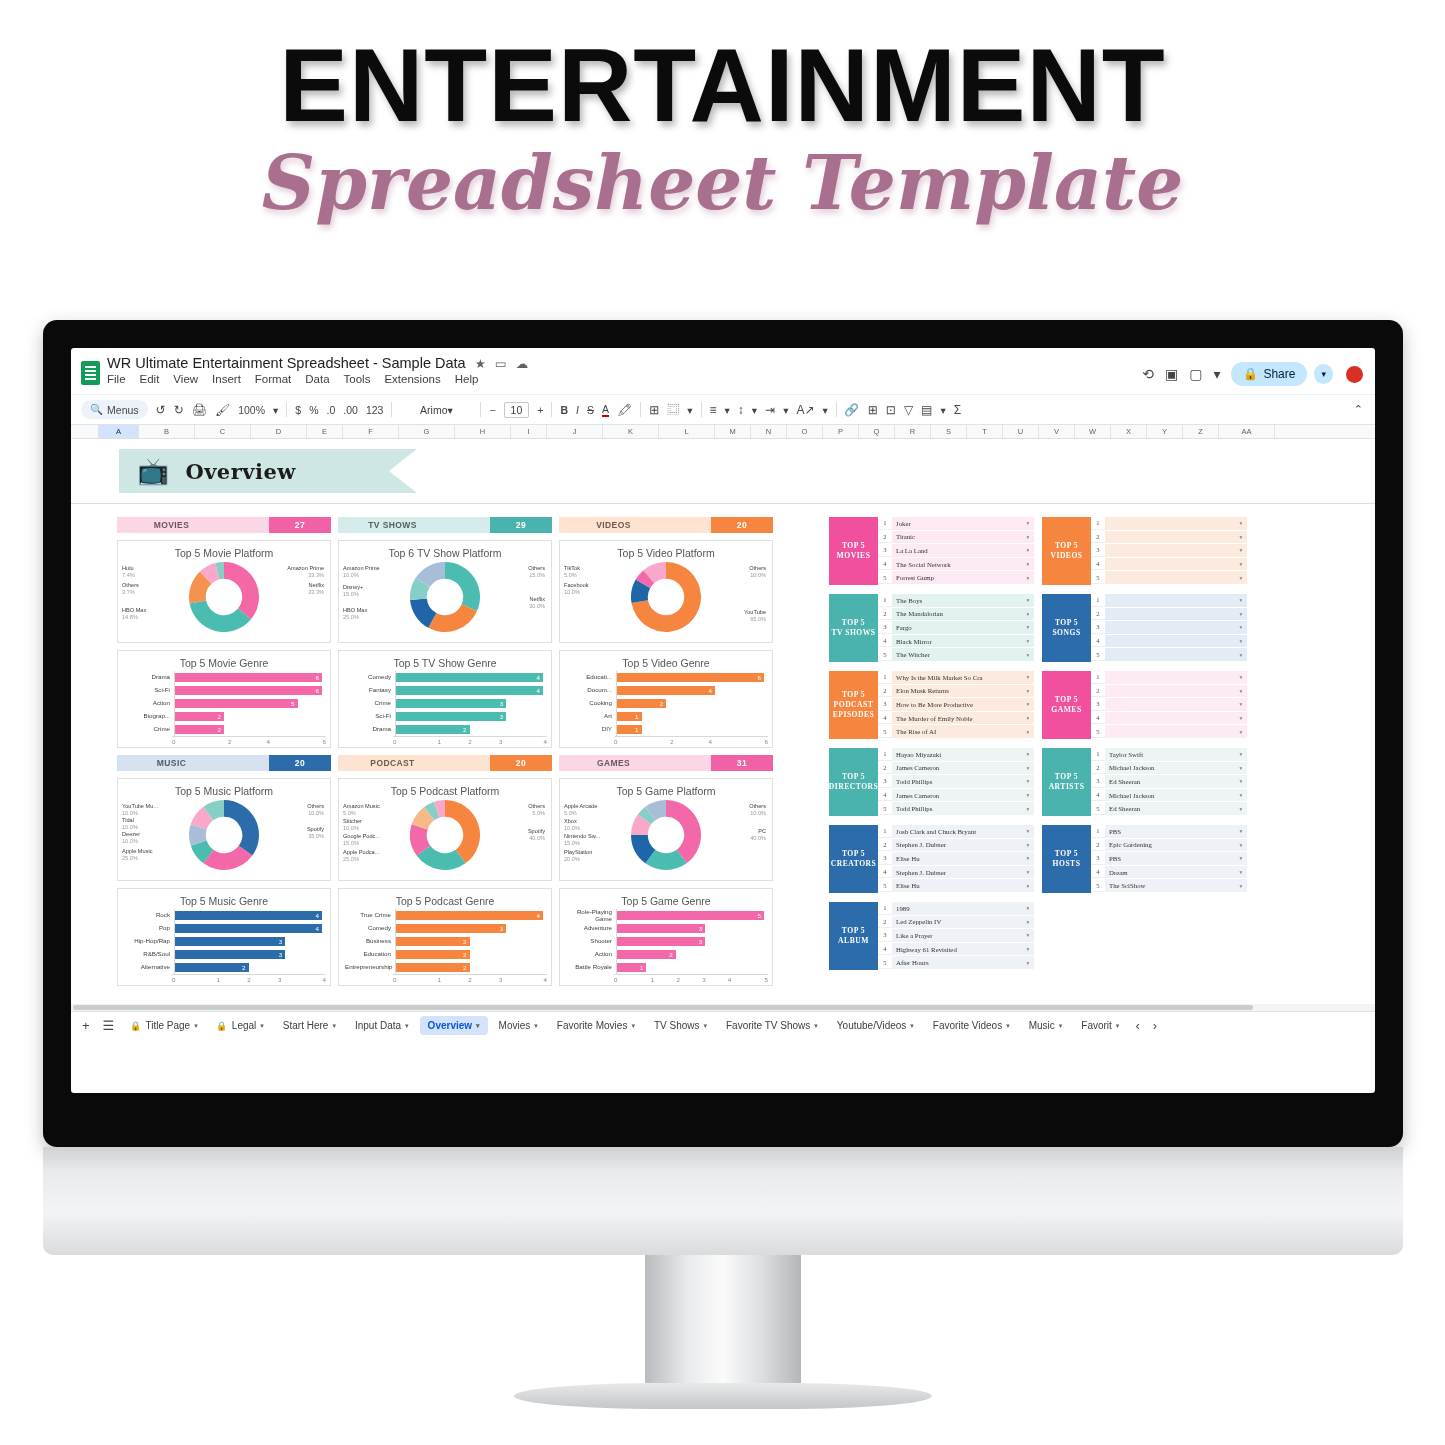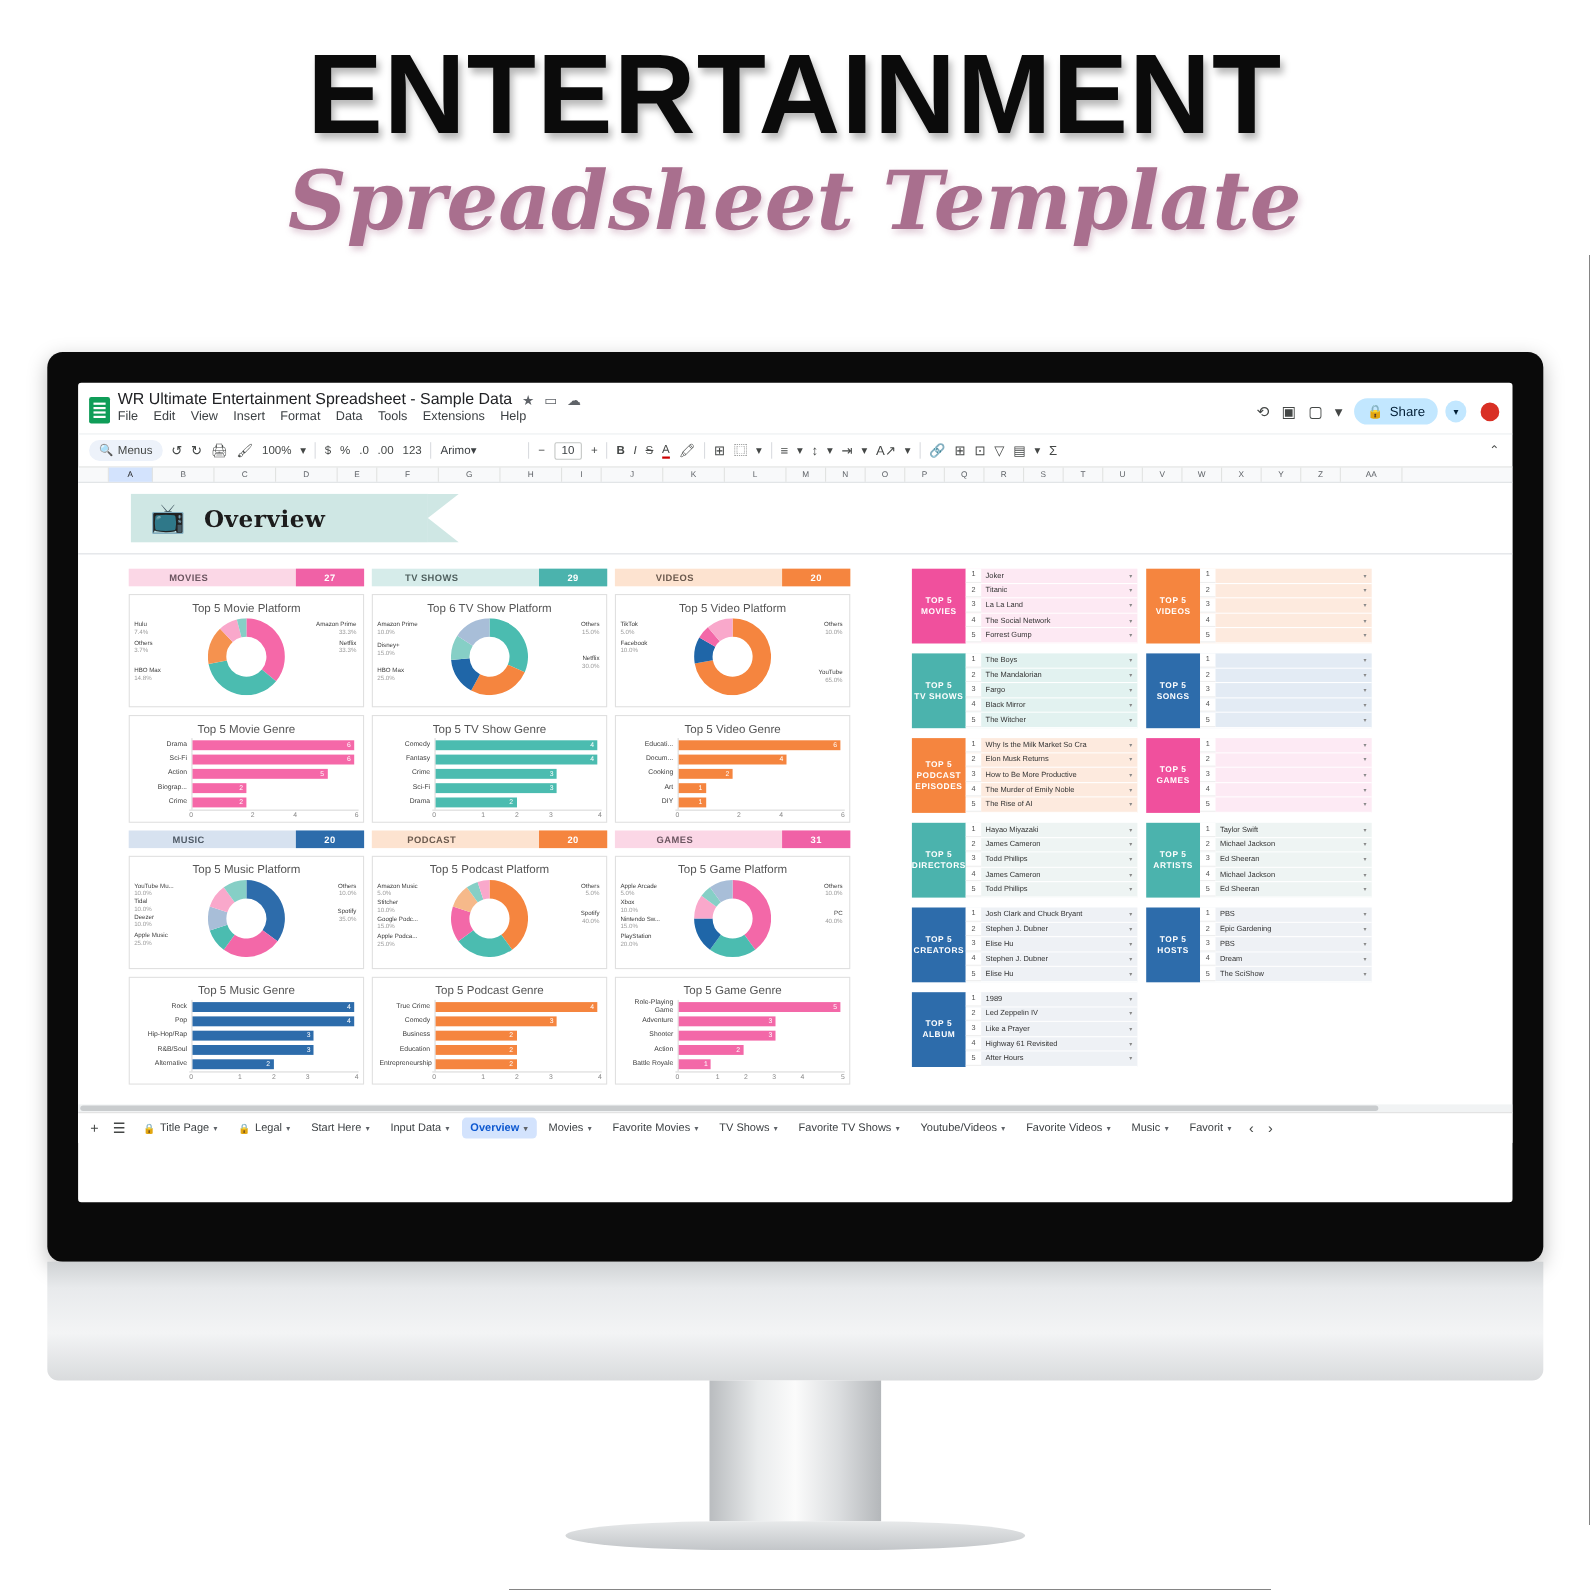--- a/index.html
+++ b/index.html
@@ -77,7 +77,7 @@
   .tb-txt { font-size:10.5px; color:#444746; }
   .tb-sep { width:1px; height:15px; background:#dadce0; }
   .tb-box { border:1px solid #c4c7c5; border-radius:2px; padding:1px 6px; font-size:10.5px; color:#3c4043;}
-  .tb-font { display:flex; align-items:center; justify-content:flex-start; width:72px; font-size:10.5px; color:#3c4043;}
+  .tb-font { display:flex; align-items:center; justify-content:center; width:72px; font-size:10.5px; color:#3c4043;}
   .tb-right { margin-left:auto; font-size:11px; color:#444746; padding-right:2px;}
 
   

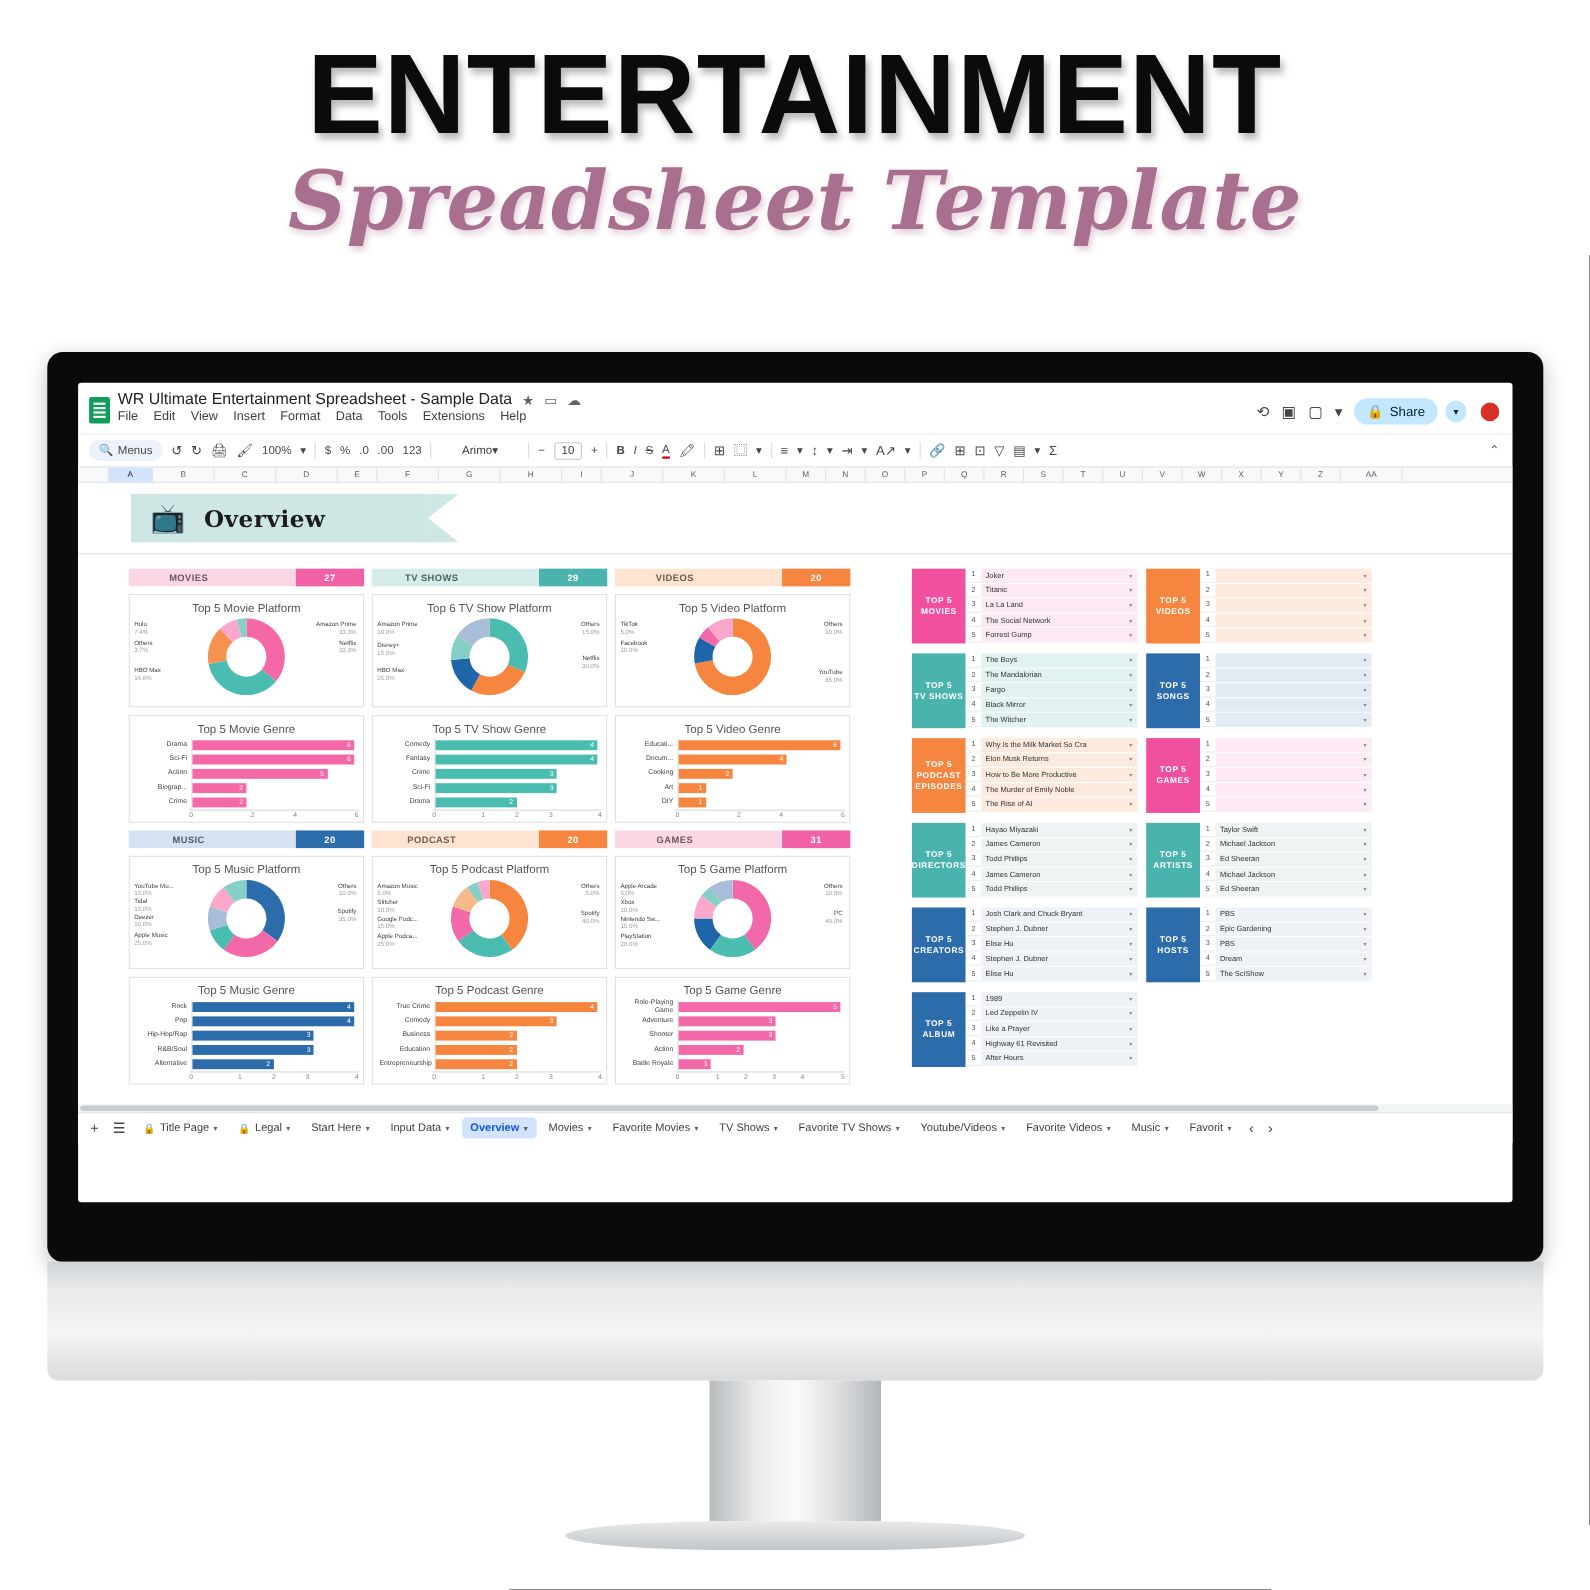--- a/index.html
+++ b/index.html
@@ -133,7 +133,7 @@
   .axis span:last-child { text-align:right; }
 
   
-  .lists { position:absolute; left:712px; top:0; display:flex; gap:8px; }
+  .lists { position:absolute; left:712px; top:0; display:flex; gap:8px;font-family:Liberation Serif, serif; }
   .listcol { display:flex; flex-direction:column; gap:9px; }
   .top5 { display:flex; height:68px; }
   .t5-badge { width:49px; display:flex; flex-direction:column; align-items:center; justify-content:center;

